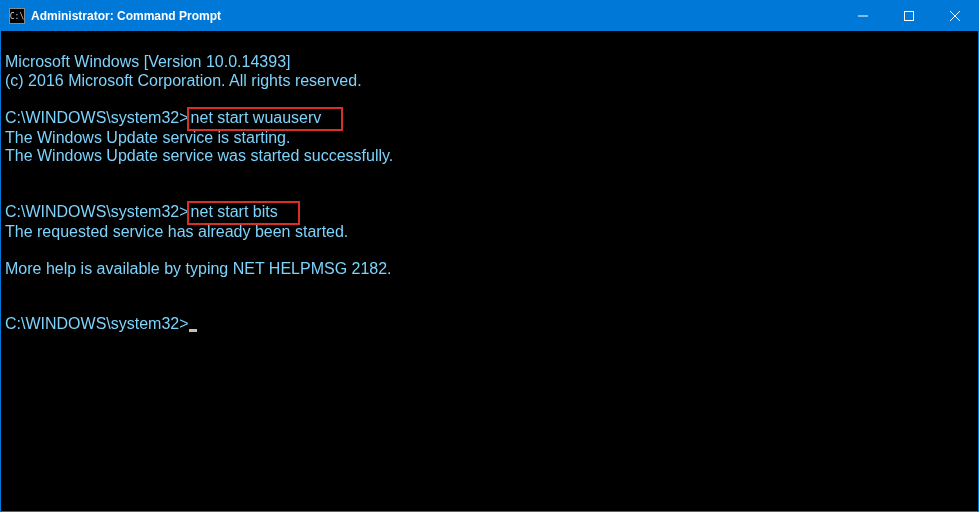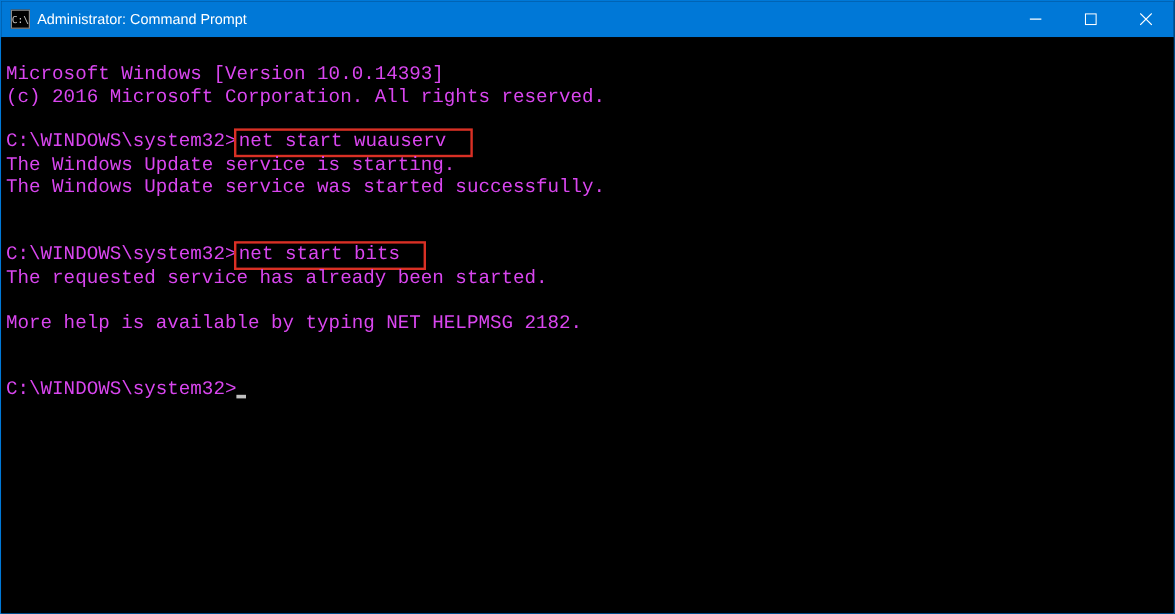--- a/index.html
+++ b/index.html
@@ -43,7 +43,7 @@
     .titlebar-title {
       flex: 1;
       font-size: 12px;
-      font-weight: 400;
+      font-weight: 700;
     }
     .titlebar-buttons {
       display: flex;

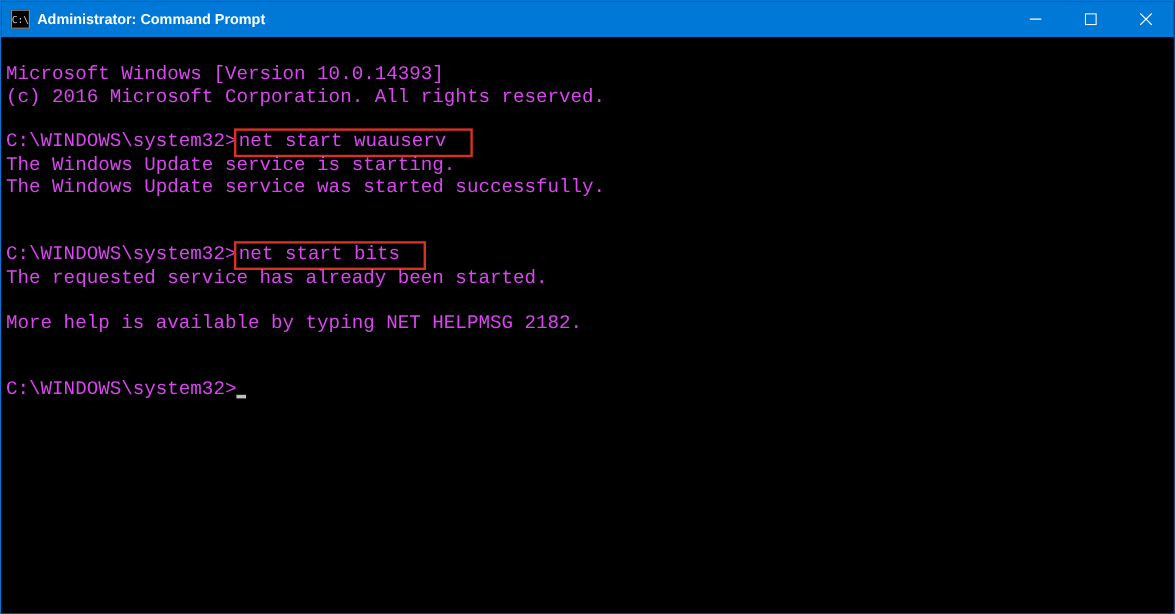--- a/index.html
+++ b/index.html
@@ -67,8 +67,8 @@
     }
     .terminal {
       background: #000;
-      color: #d946ef;
-      font-family: Liberation Mono, monospace;
+      color: #7dd3fc;
+      font-family: Liberation Sans, sans-serif;
       font-size: 16px;
       line-height: 1.15;
       padding: 4px 4px;

